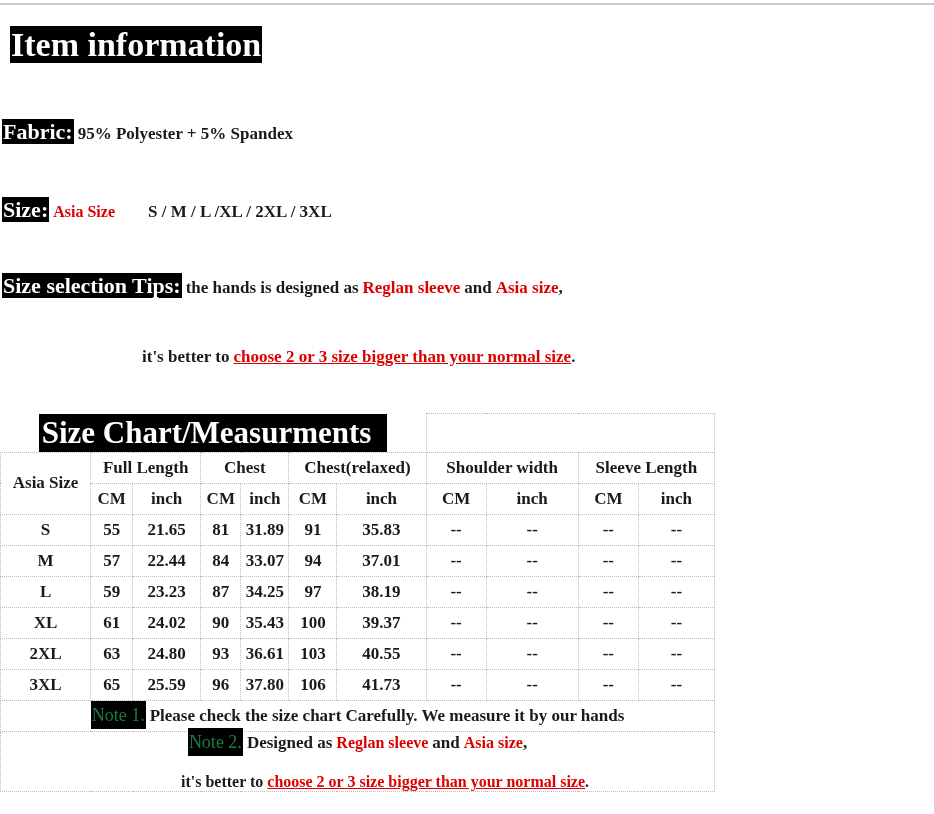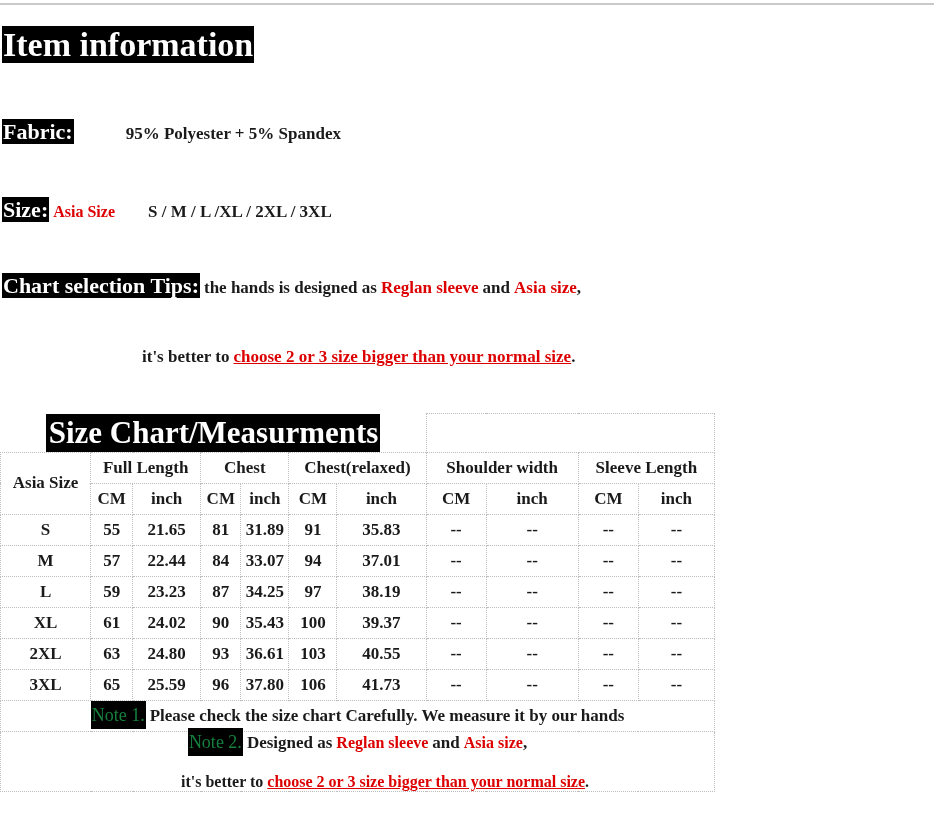--- a/index.html
+++ b/index.html
@@ -47,7 +47,7 @@
 
   .title-line {
     position: absolute;
-    left: 2px;
+    left: 10px;
     top: 26px;
     font-size: 34px;
     line-height: 1.12;

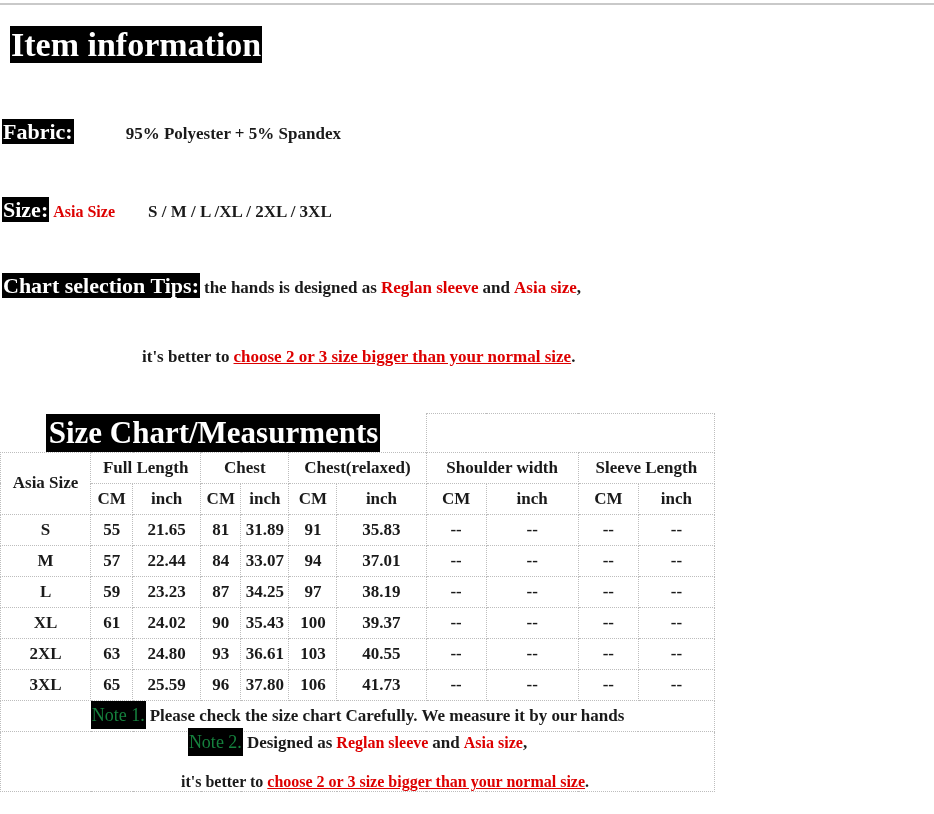--- a/index.html
+++ b/index.html
@@ -64,7 +64,7 @@
     white-space: nowrap;
   }
   .row-fabric .chip { font-size: 22px; }
-  .row-fabric .val { font-weight: bold; font-size: 17px; margin-left: 48px; }
+  .row-fabric .val { font-weight: bold; font-size: 17px; }
 
   .row-size {
     position: absolute;

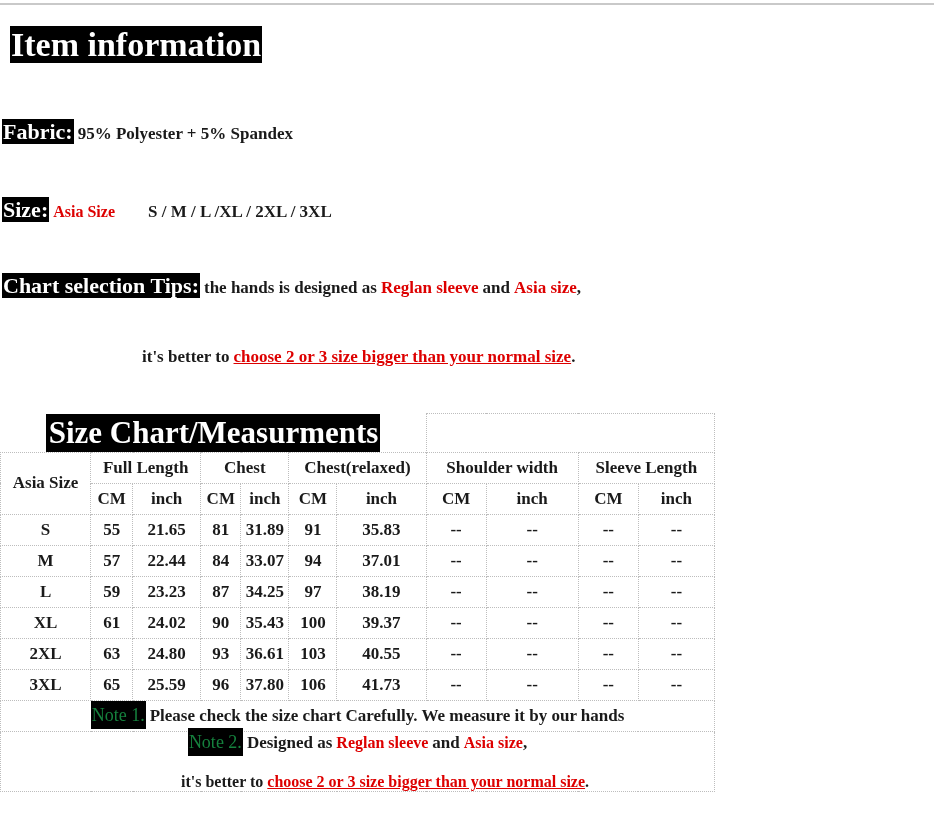--- a/index.html
+++ b/index.html
@@ -230,7 +230,7 @@
   </div>
 
   <div class="row-tips">
-    <span class="chip">Chart selection Tips:</span><span class="sp"></span><span class="plain">the hands is designed as</span><span class="sp"></span><span class="red-b">Reglan sleeve</span><span class="sp"></span><span class="plain">and</span><span class="sp"></span><span class="red-b">Asia size</span><span class="plain">,</span>
+    <span class="chip">Size selection Tips:</span><span class="sp"></span><span class="plain">the hands is designed as</span><span class="sp"></span><span class="red-b">Reglan sleeve</span><span class="sp"></span><span class="plain">and</span><span class="sp"></span><span class="red-b">Asia size</span><span class="plain">,</span>
   </div>
 
   <div class="row-tips2">

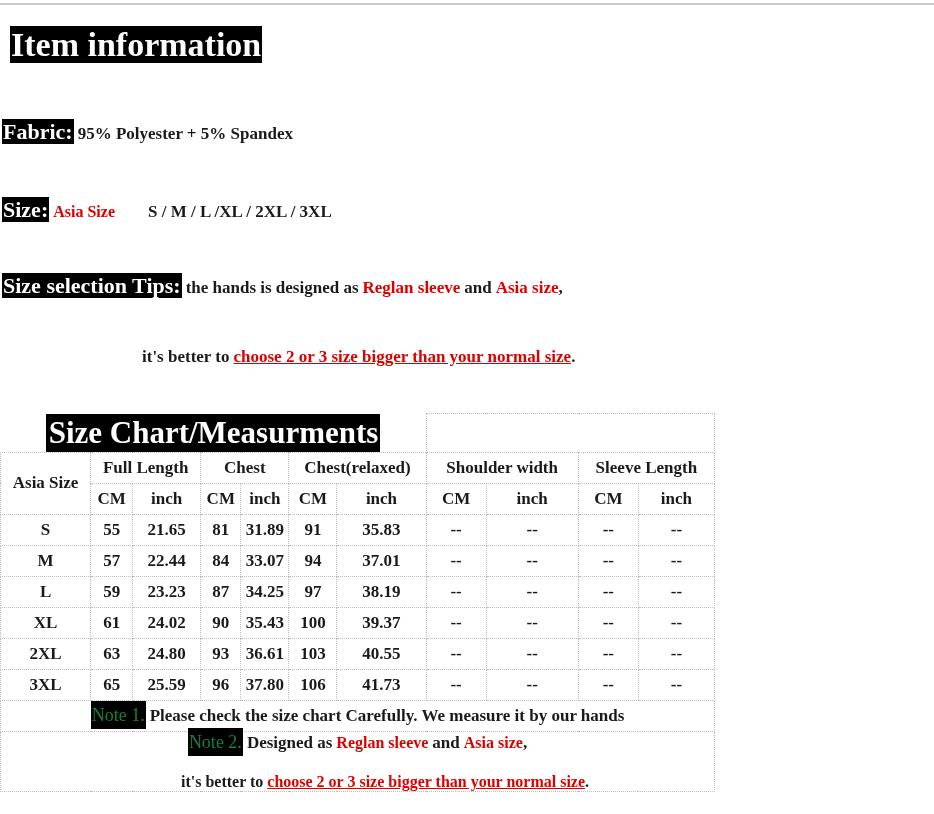--- a/index.html
+++ b/index.html
@@ -144,7 +144,7 @@
     font-weight: bold;
     font-size: 31px;
     line-height: 1.24;
-    padding: 0 2px 0 3px;
+    padding: 0 16px 0 3px;
     white-space: nowrap;
   }
   td.banner-blank {

